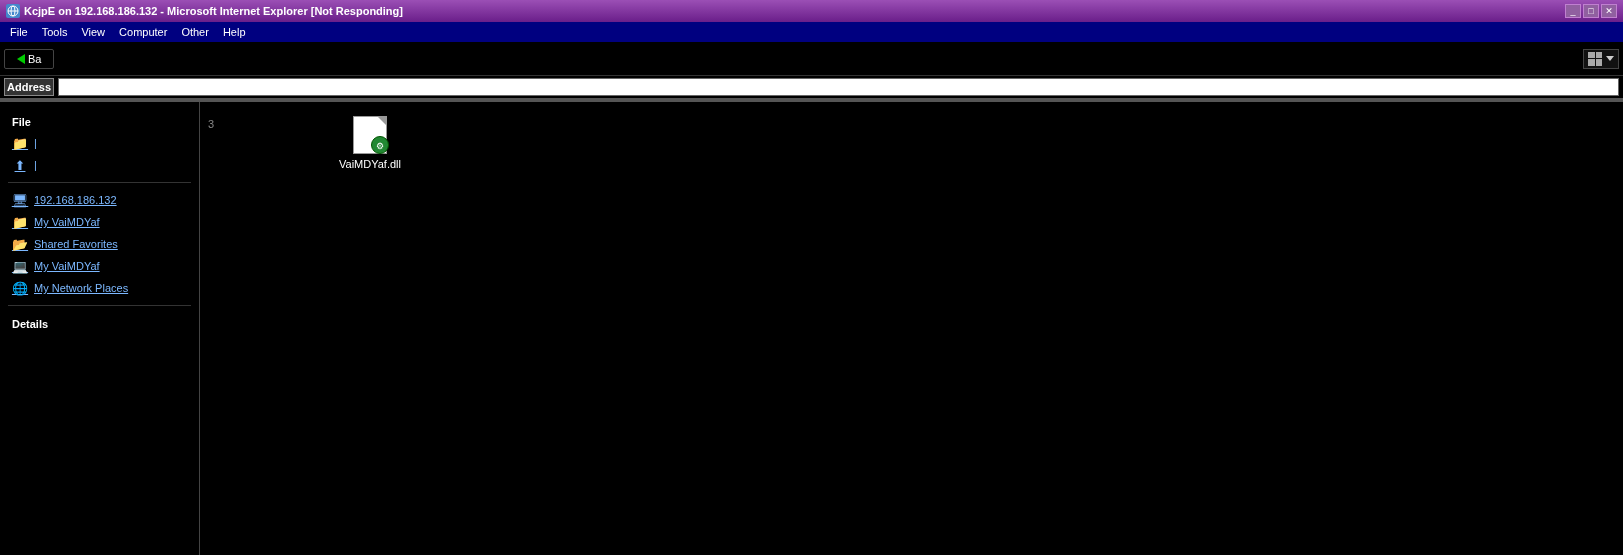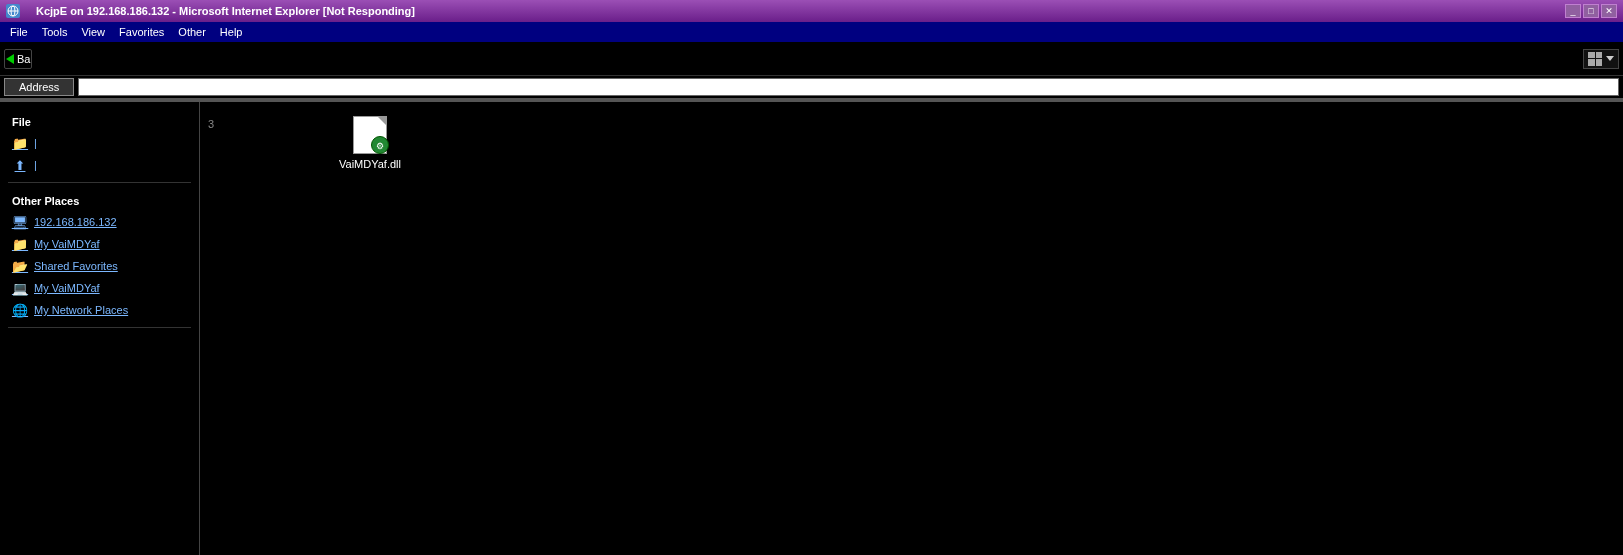--- a/index.html
+++ b/index.html
@@ -21,7 +21,7 @@
       display: flex;
       align-items: center;
       padding: 0 6px;
-      gap: 16px;
+      gap: 4px;
     }
     #title-bar-icon {
       width: 14px;

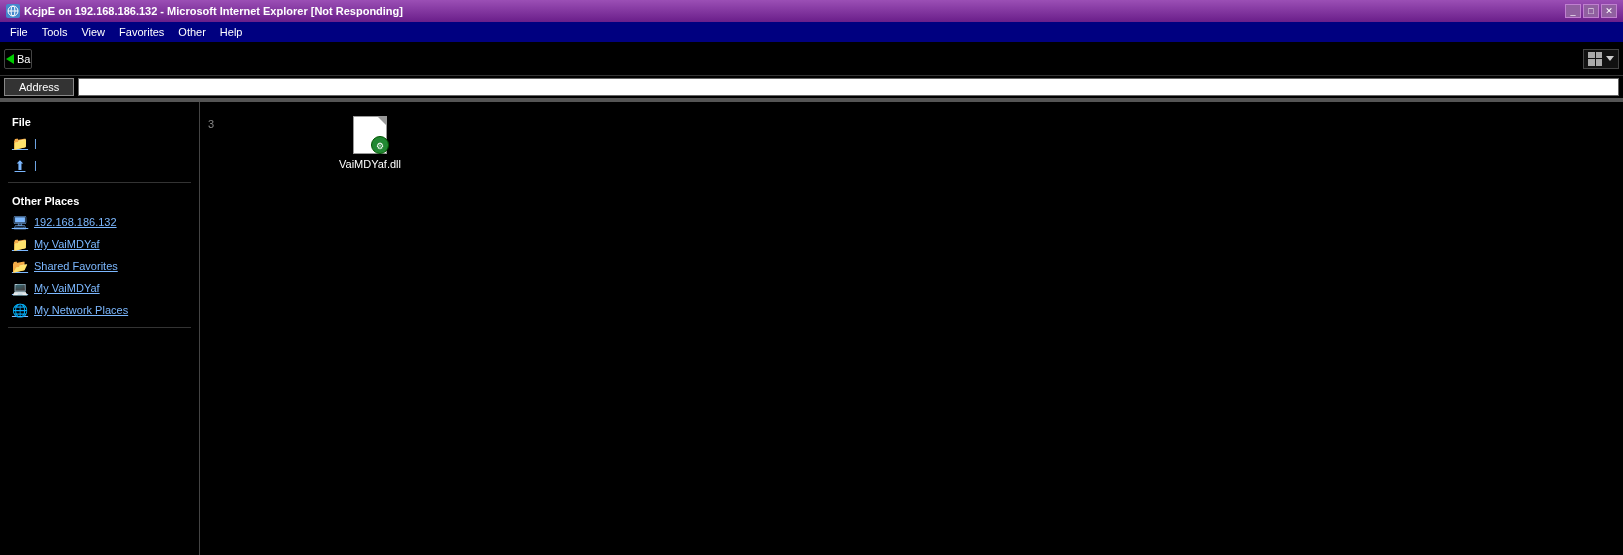--- a/index.html
+++ b/index.html
@@ -313,7 +313,7 @@
   <span class="menu-item">File</span>
   <span class="menu-item">Tools</span>
   <span class="menu-item">View</span>
-  <span class="menu-item">Favorites</span>
+  <span class="menu-item">Computer</span>
   <span class="menu-item">Other</span>
   <span class="menu-item">Help</span>
 </div>

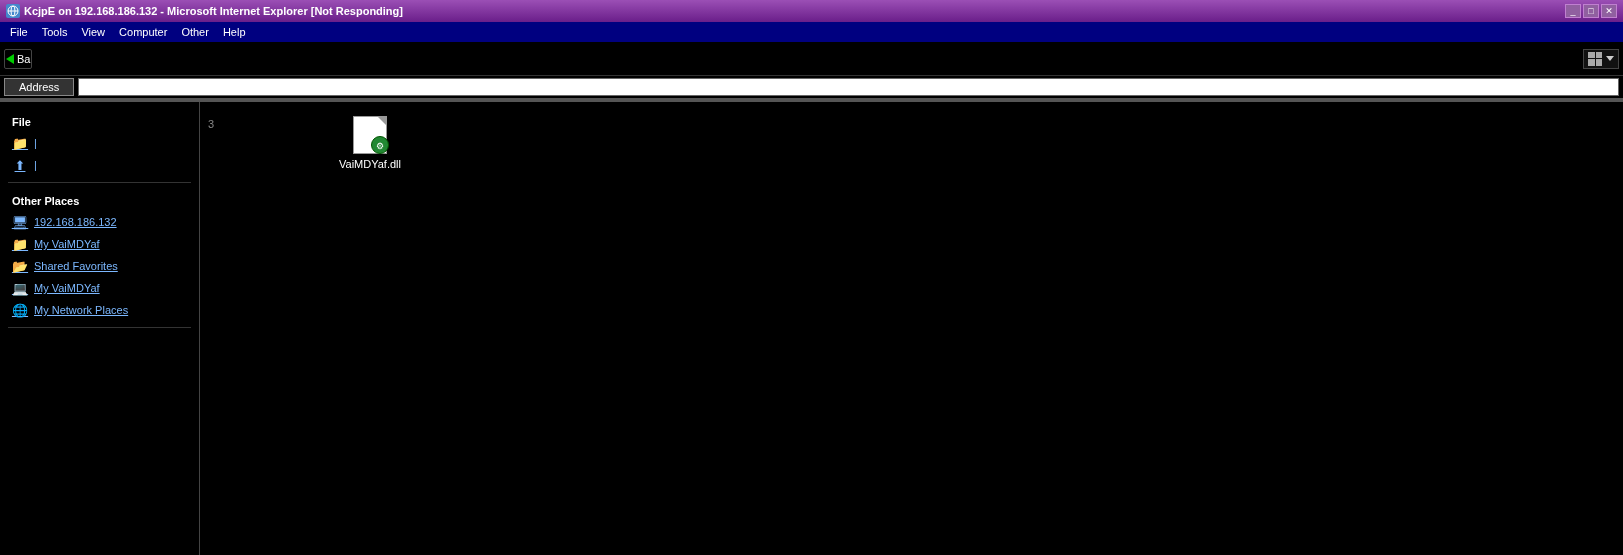--- a/index.html
+++ b/index.html
@@ -89,7 +89,7 @@
       background: transparent;
       border: 1px solid #444;
       color: #fff;
-      padding: 3px 1px;
+      padding: 3px 12px;
       cursor: pointer;
       font-size: 11px;
       border-radius: 2px;

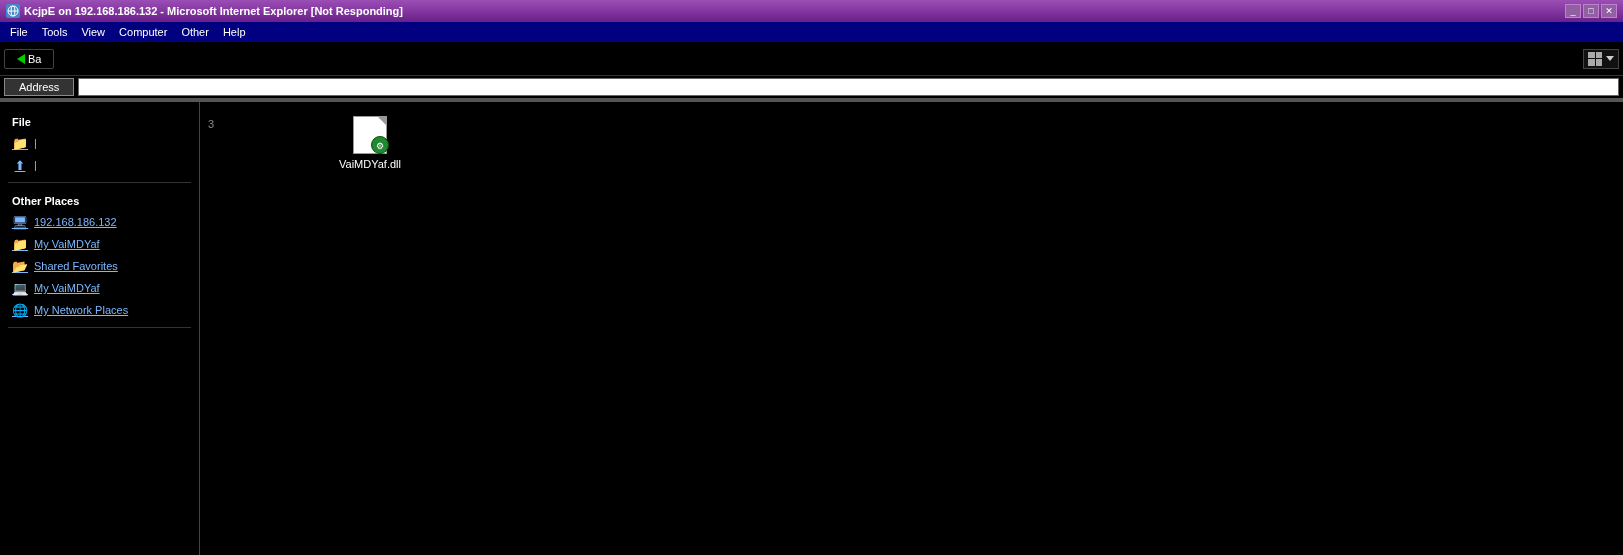--- a/index.html
+++ b/index.html
@@ -146,8 +146,9 @@
       border: 1px solid #888;
       color: #fff;
       font-size: 11px;
-      padding: 2px 14px;
-      cursor: pointer;
+      padding: 2px 2px;
+      cursor: pointer;
+      font-weight: bold;
     }
     #address-input {
       flex: 1;

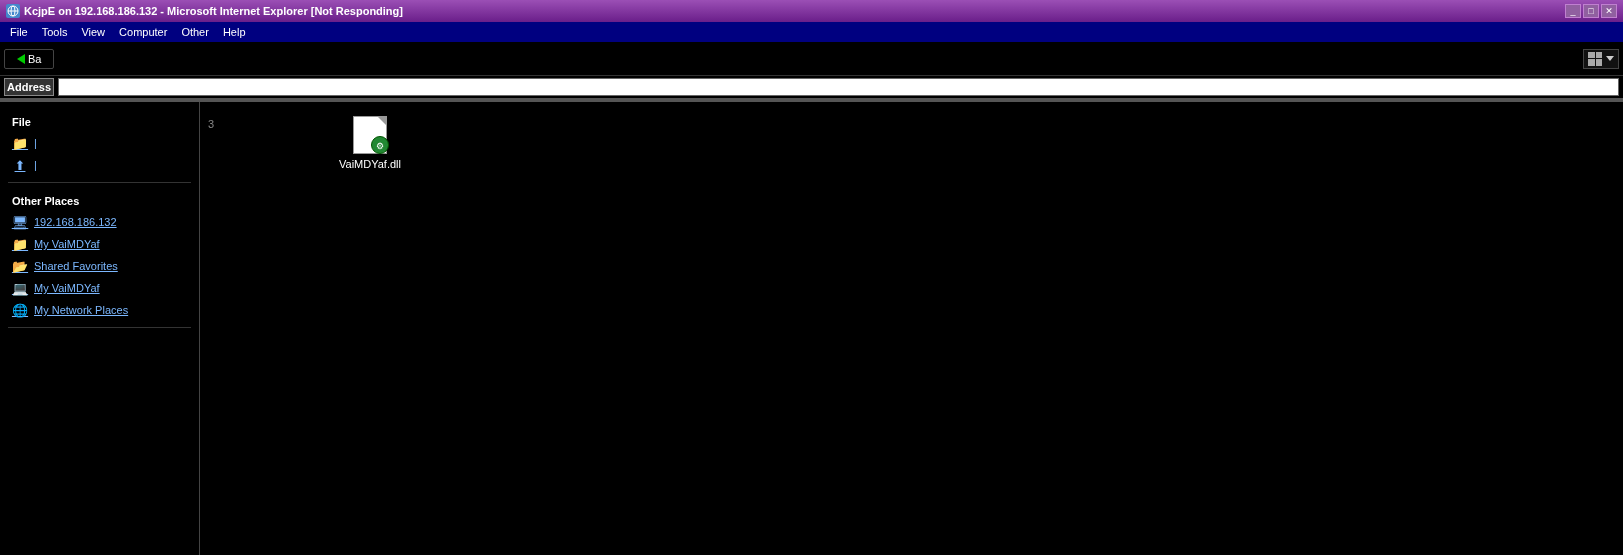--- a/index.html
+++ b/index.html
@@ -359,7 +359,6 @@
 
     <div class="sidebar-divider"></div>
 
-    <div class="sidebar-section-title">Other Places</div>
 
     <div class="sidebar-item">
       <div class="sidebar-icon">🖥</div>

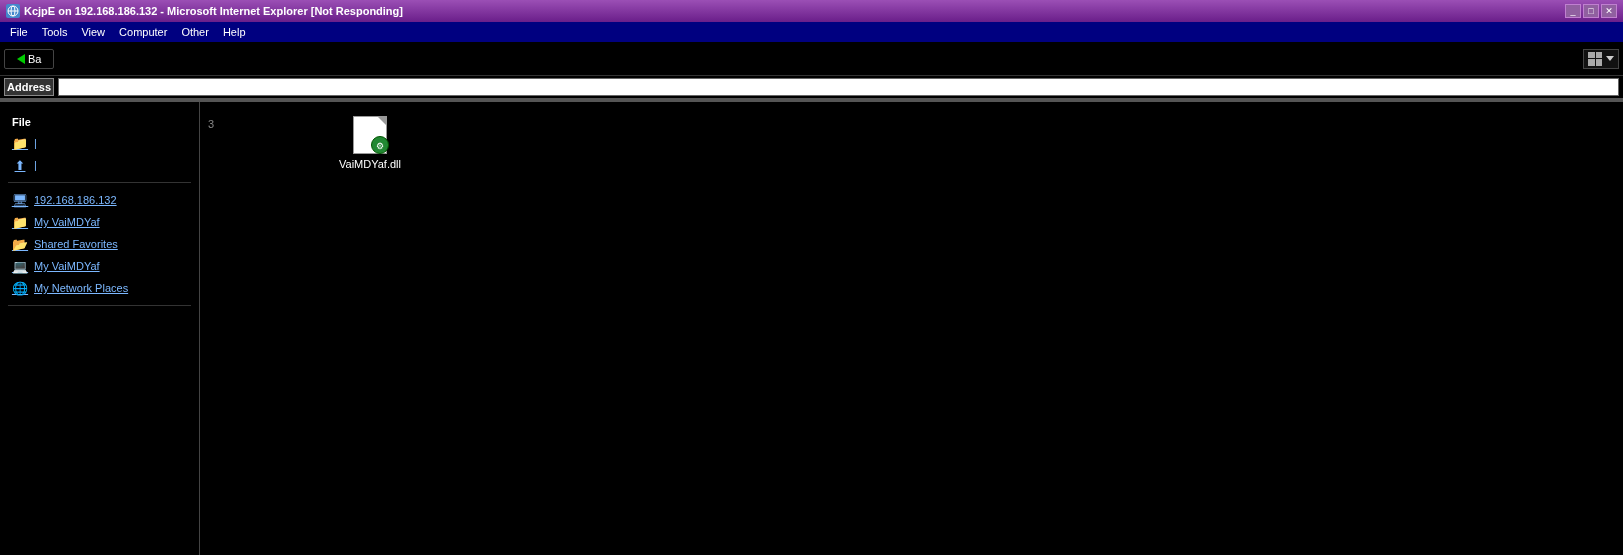--- a/index.html
+++ b/index.html
@@ -383,6 +383,7 @@
 
     <div class="sidebar-divider"></div>
 
+    <div class="sidebar-section-title">Details</div>
 
   </div>
 

